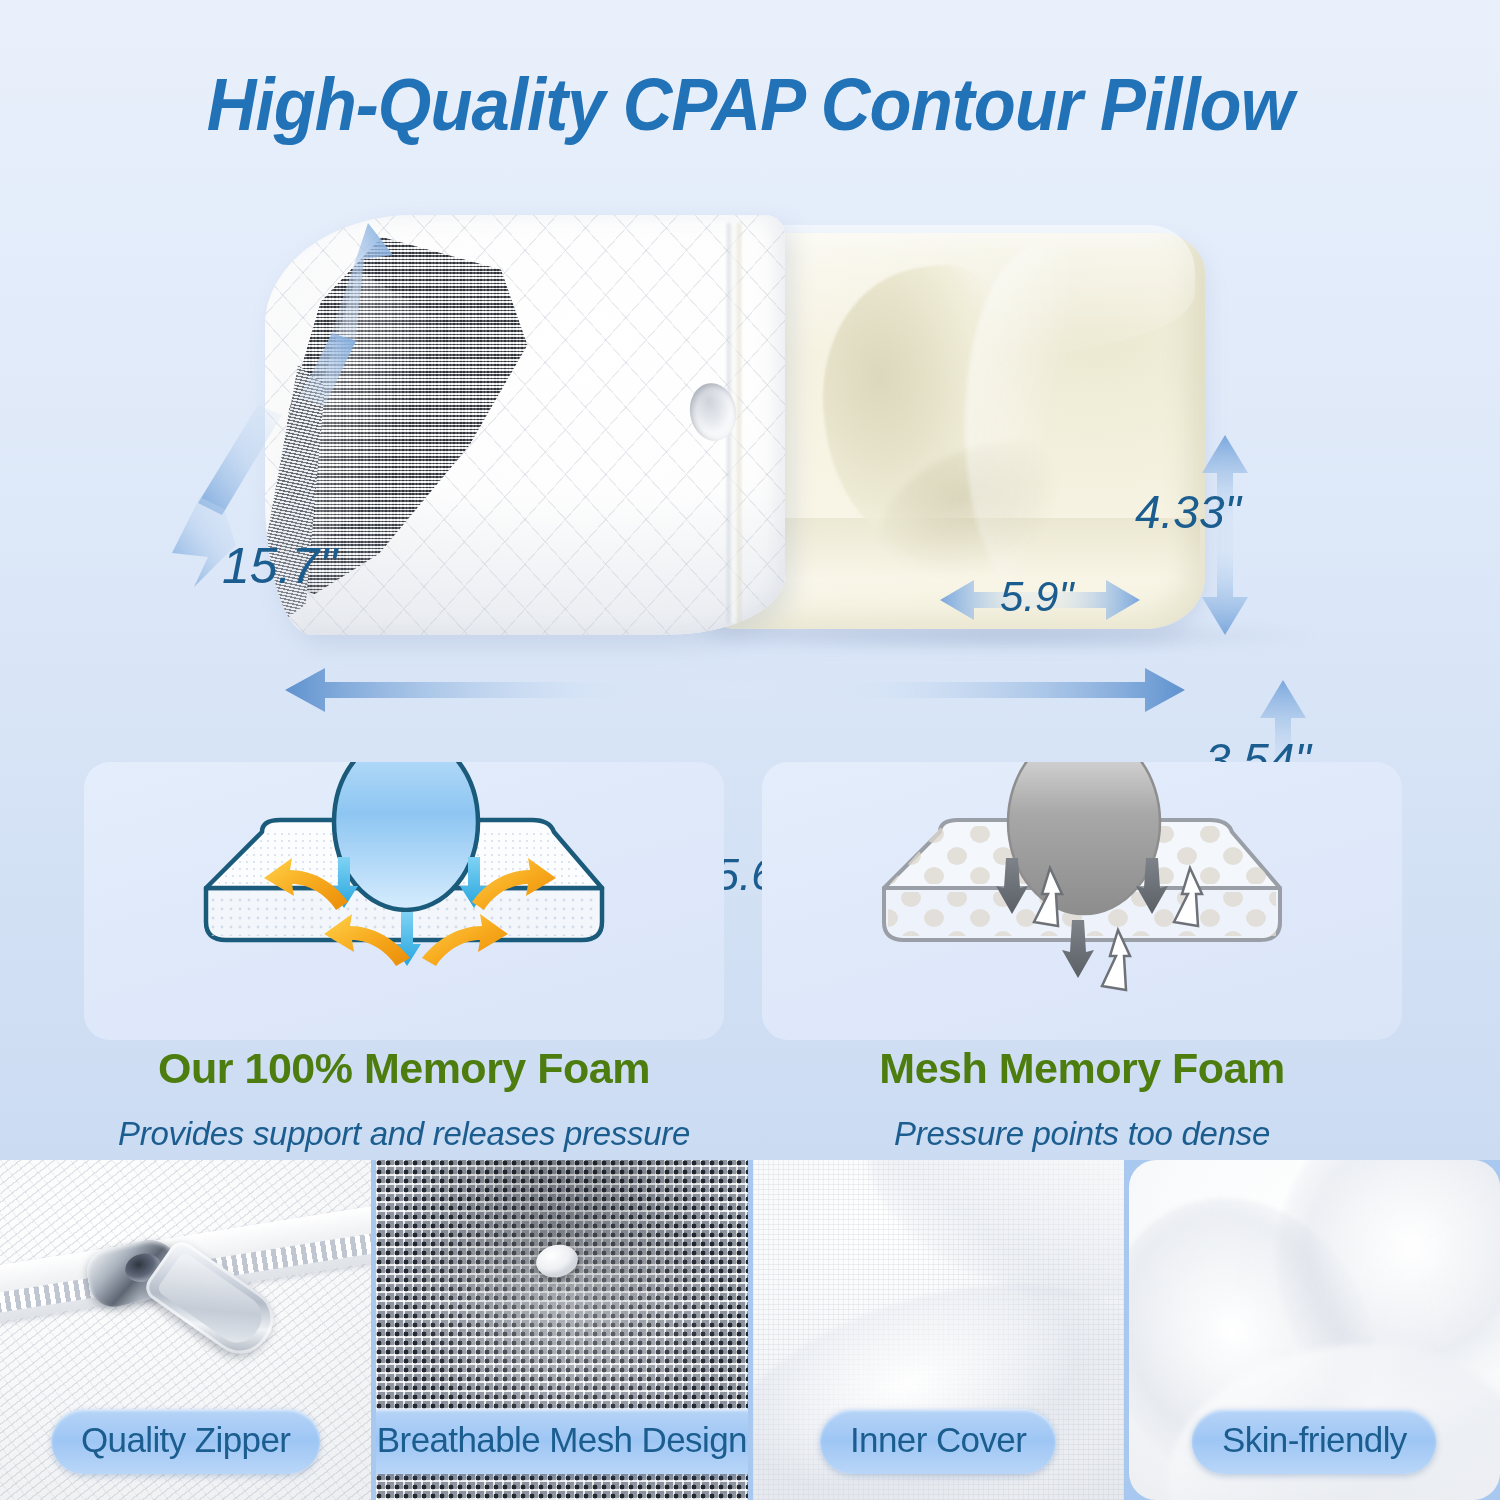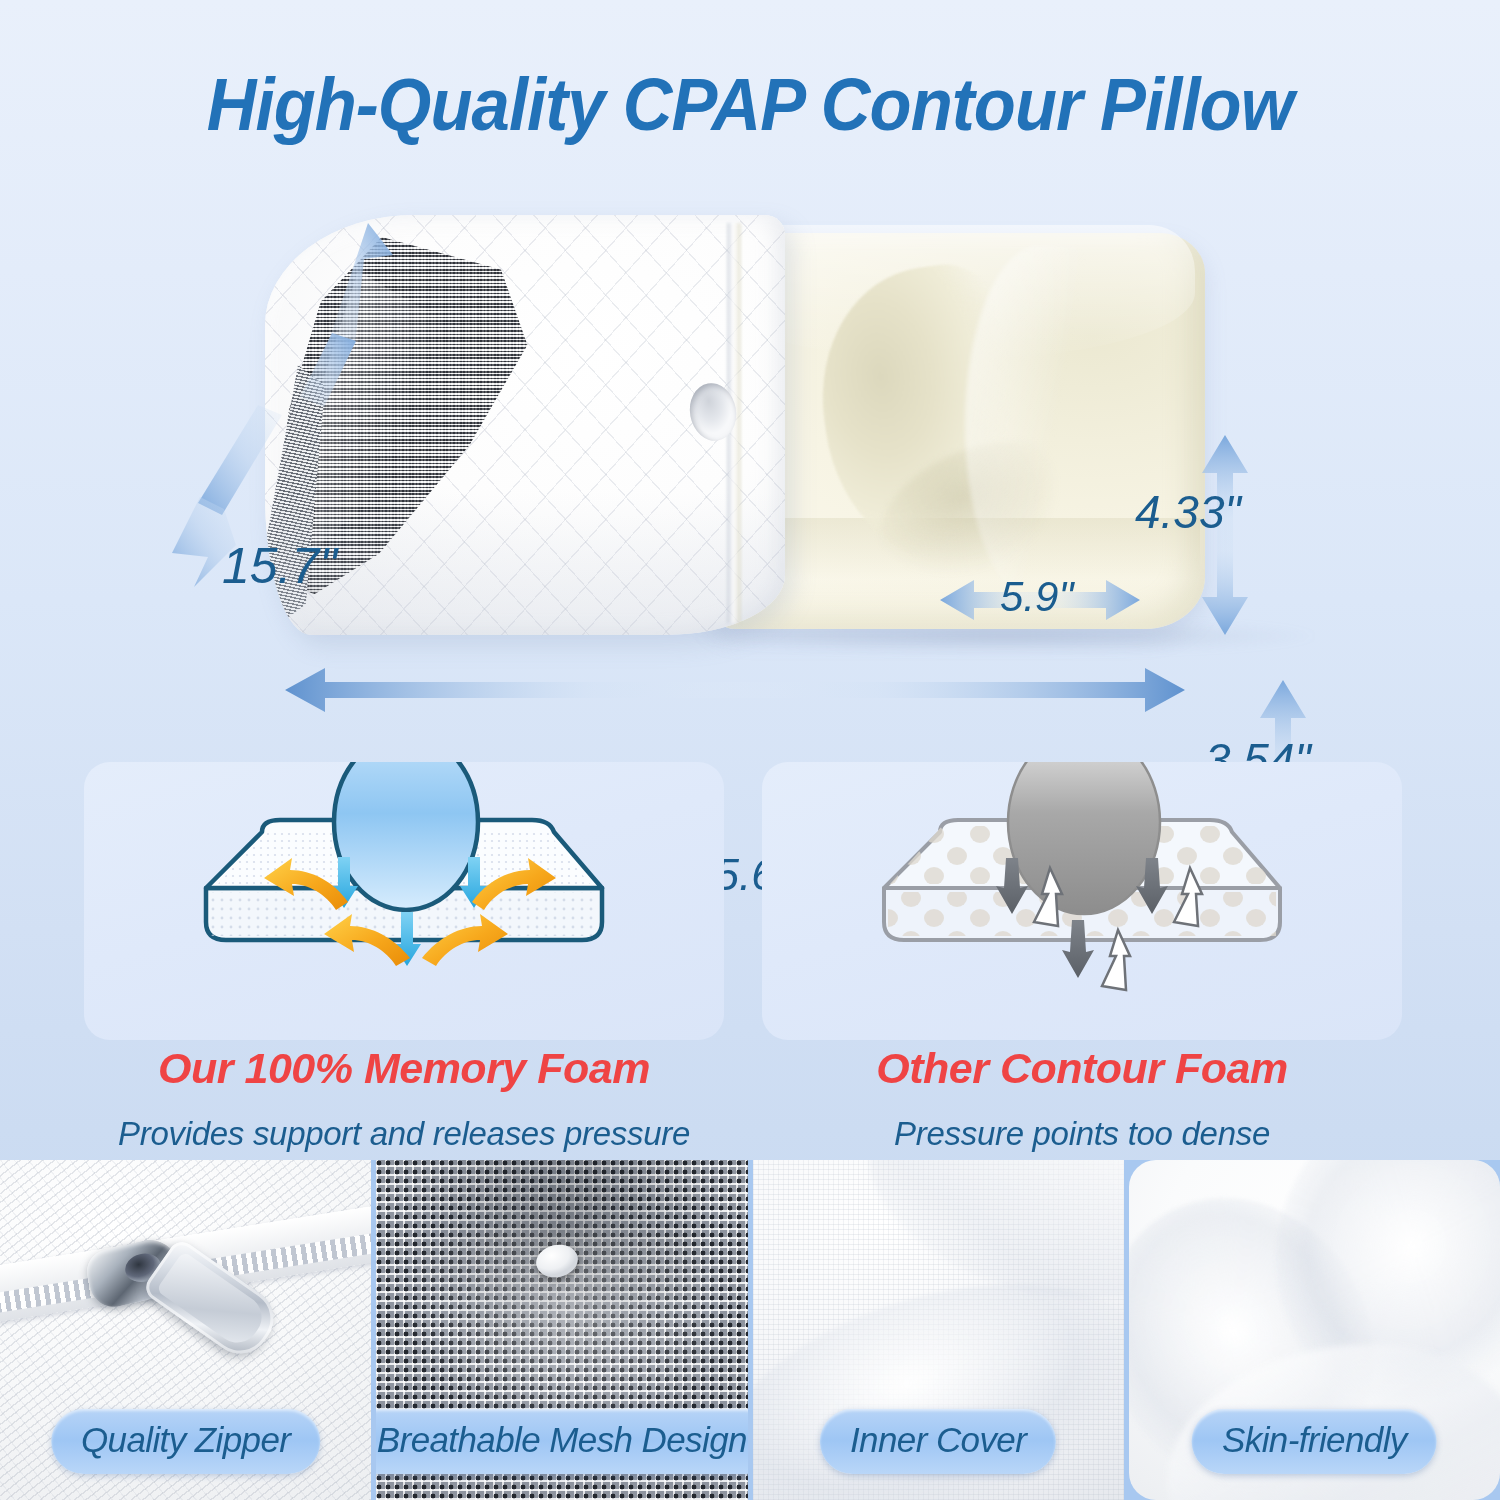--- a/index.html
+++ b/index.html
@@ -174,8 +174,8 @@
   .cmp-text.left { left:84px; top:282px; }
   .cmp-text.right{ left:762px; top:282px; }
   .cmp-title{
-    font-size:43px; font-weight:bold; font-style:italic;
-    color:#ef4444; letter-spacing:-.5px; white-space:nowrap;
+    font-size:43px; font-weight:bold; 
+    color:#4d7c0f; letter-spacing:-.5px; white-space:nowrap;
   }
   .cmp-sub{
     font-size:33px; font-style:italic; color:#1b5d8f;

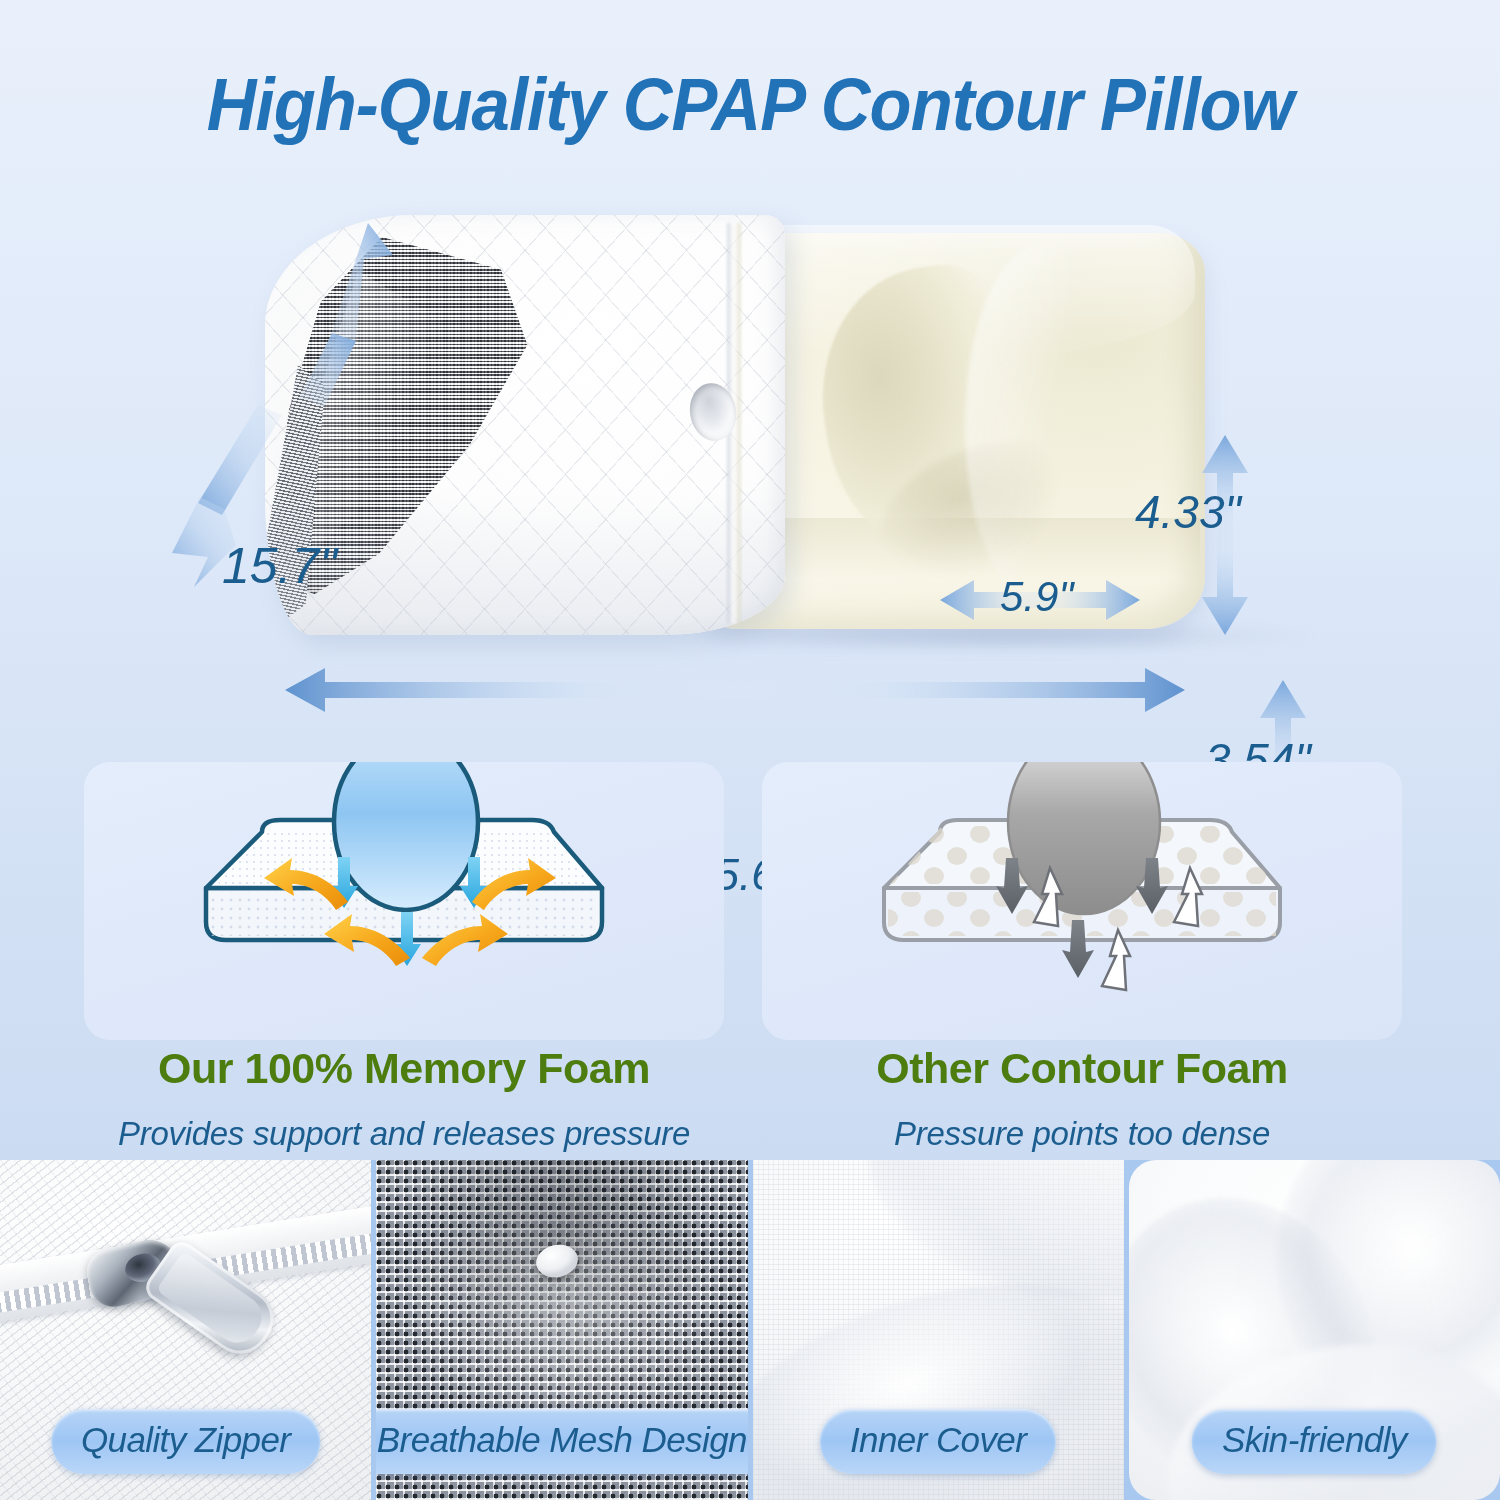--- a/index.html
+++ b/index.html
@@ -539,7 +539,7 @@
   </div>
 
   <div class="cmp-text right">
-    <div class="cmp-title">Other Contour Foam</div>
+    <div class="cmp-title">Mesh Memory Foam</div>
     <div class="cmp-sub">Pressure points too dense</div>
   </div>
 </div>

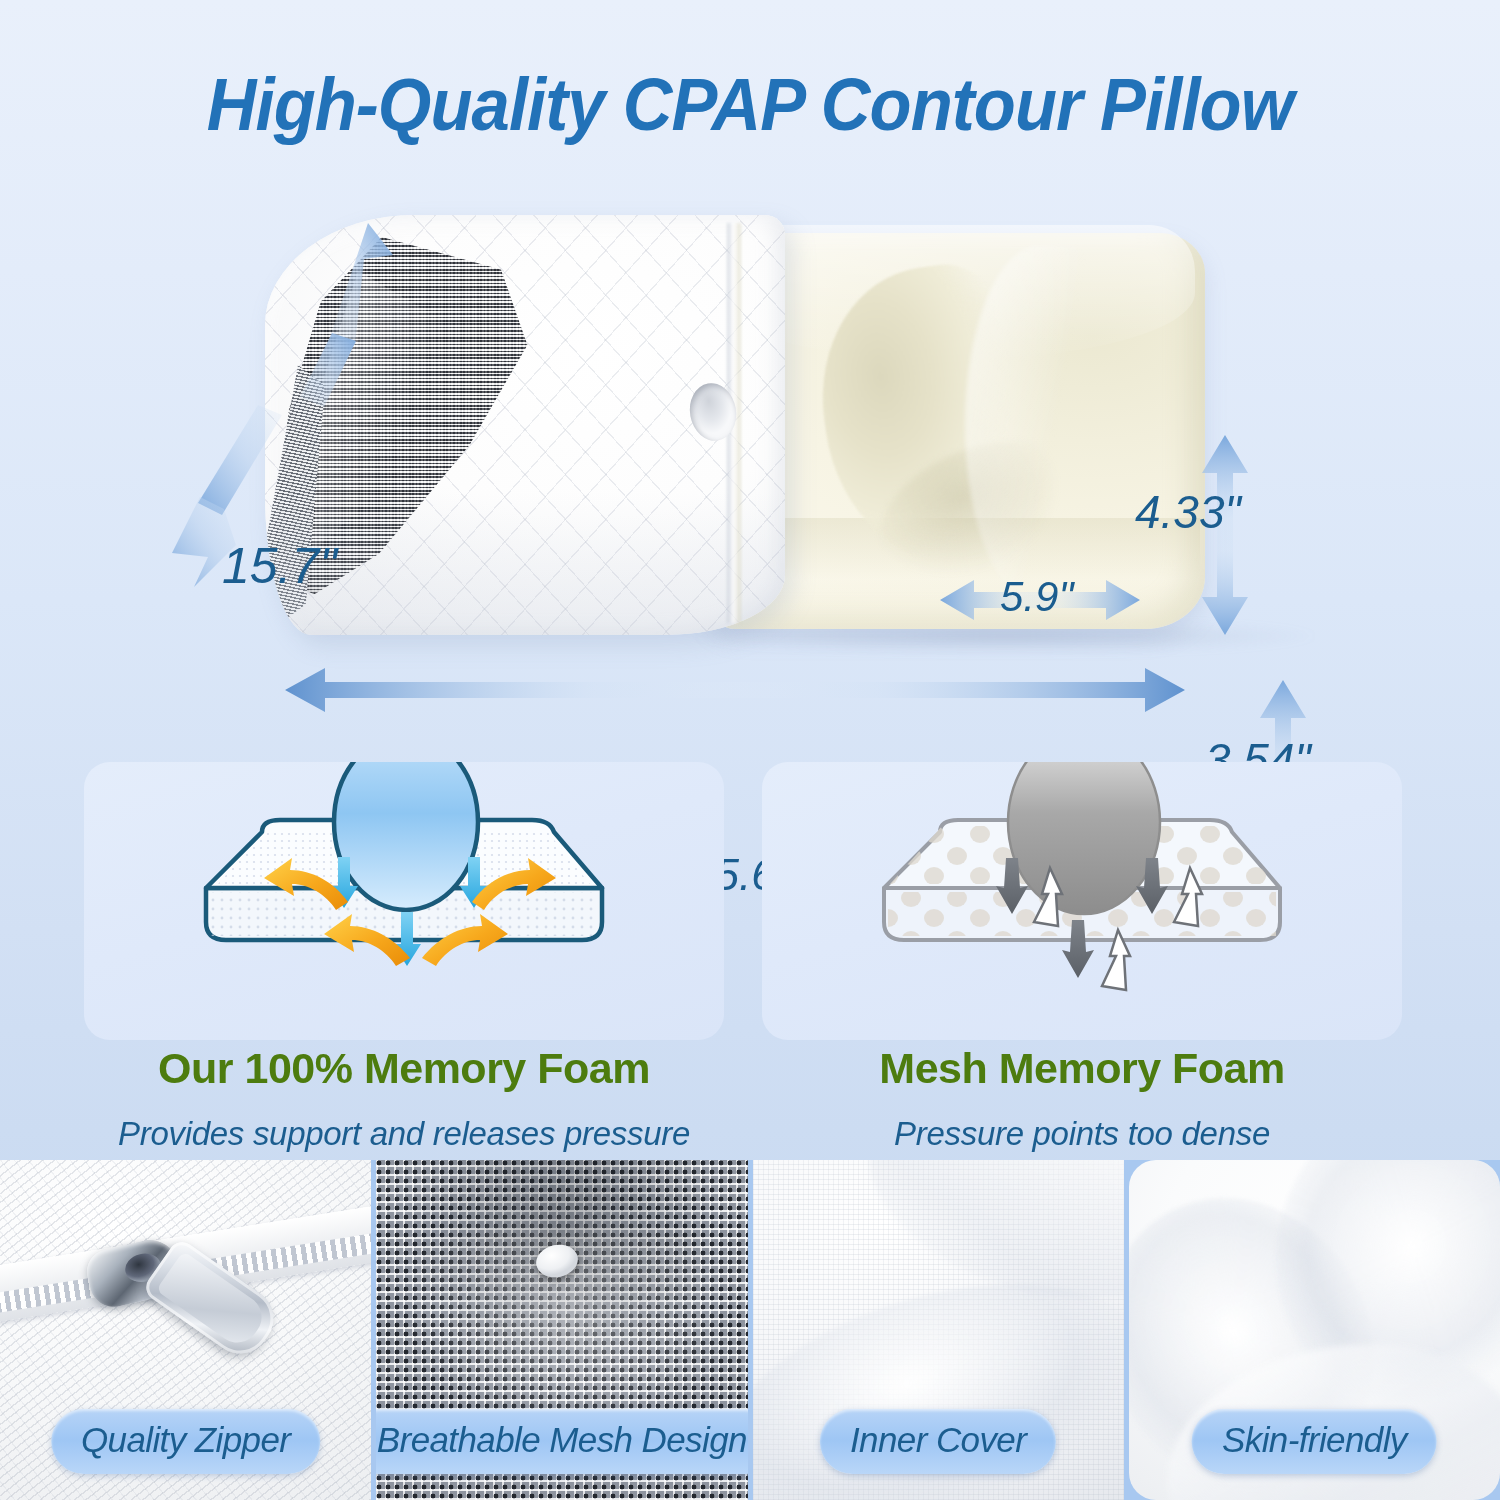--- a/index.html
+++ b/index.html
@@ -326,7 +326,7 @@
     padding:11px 30px 14px;
     background:linear-gradient(180deg,#b7d4f7 0%,#9ec6f4 48%,#b9d6f8 100%);
     border-radius:40px;
-    font-size:35px; font-style:italic;
+    font-size:35px; 
     color:#1b5d8f; letter-spacing:-.6px; white-space:nowrap;
     box-shadow:0 2px 6px rgba(70,110,165,.30), inset 0 2px 3px rgba(255,255,255,.55);
     text-align:center;

